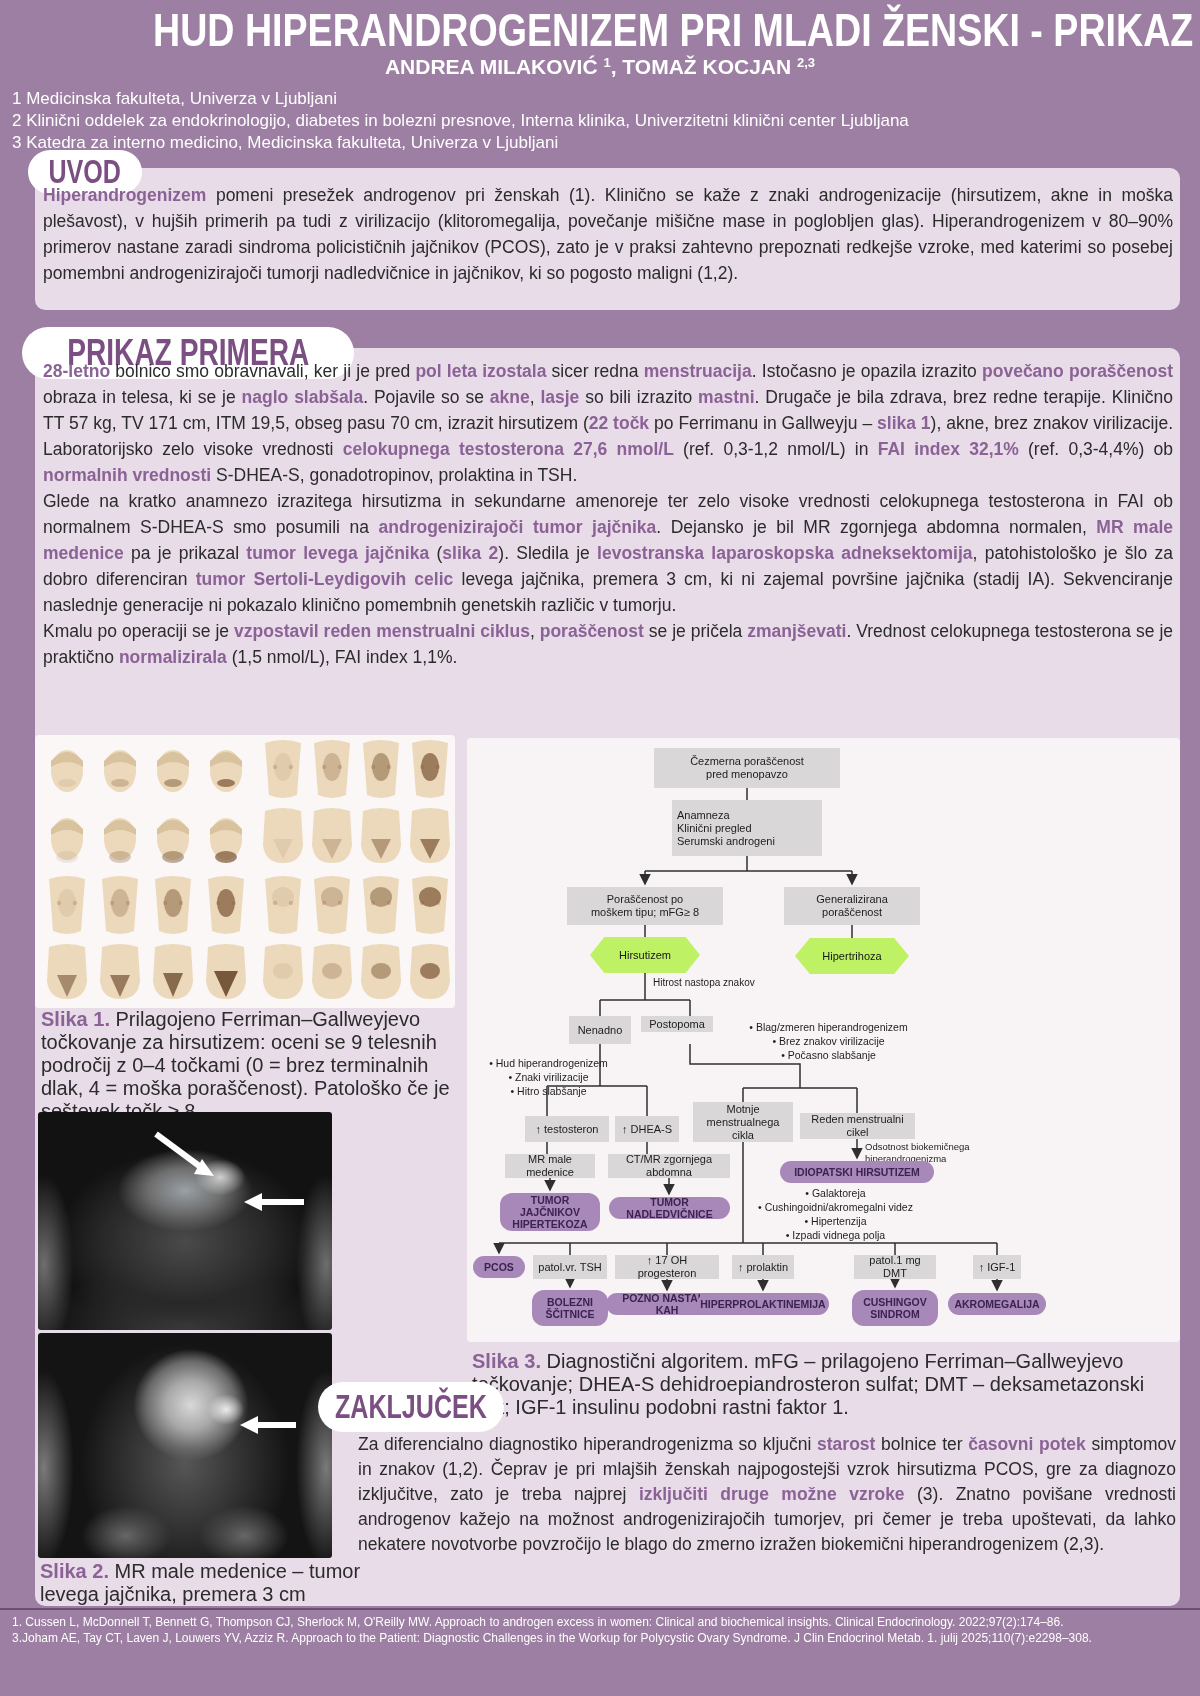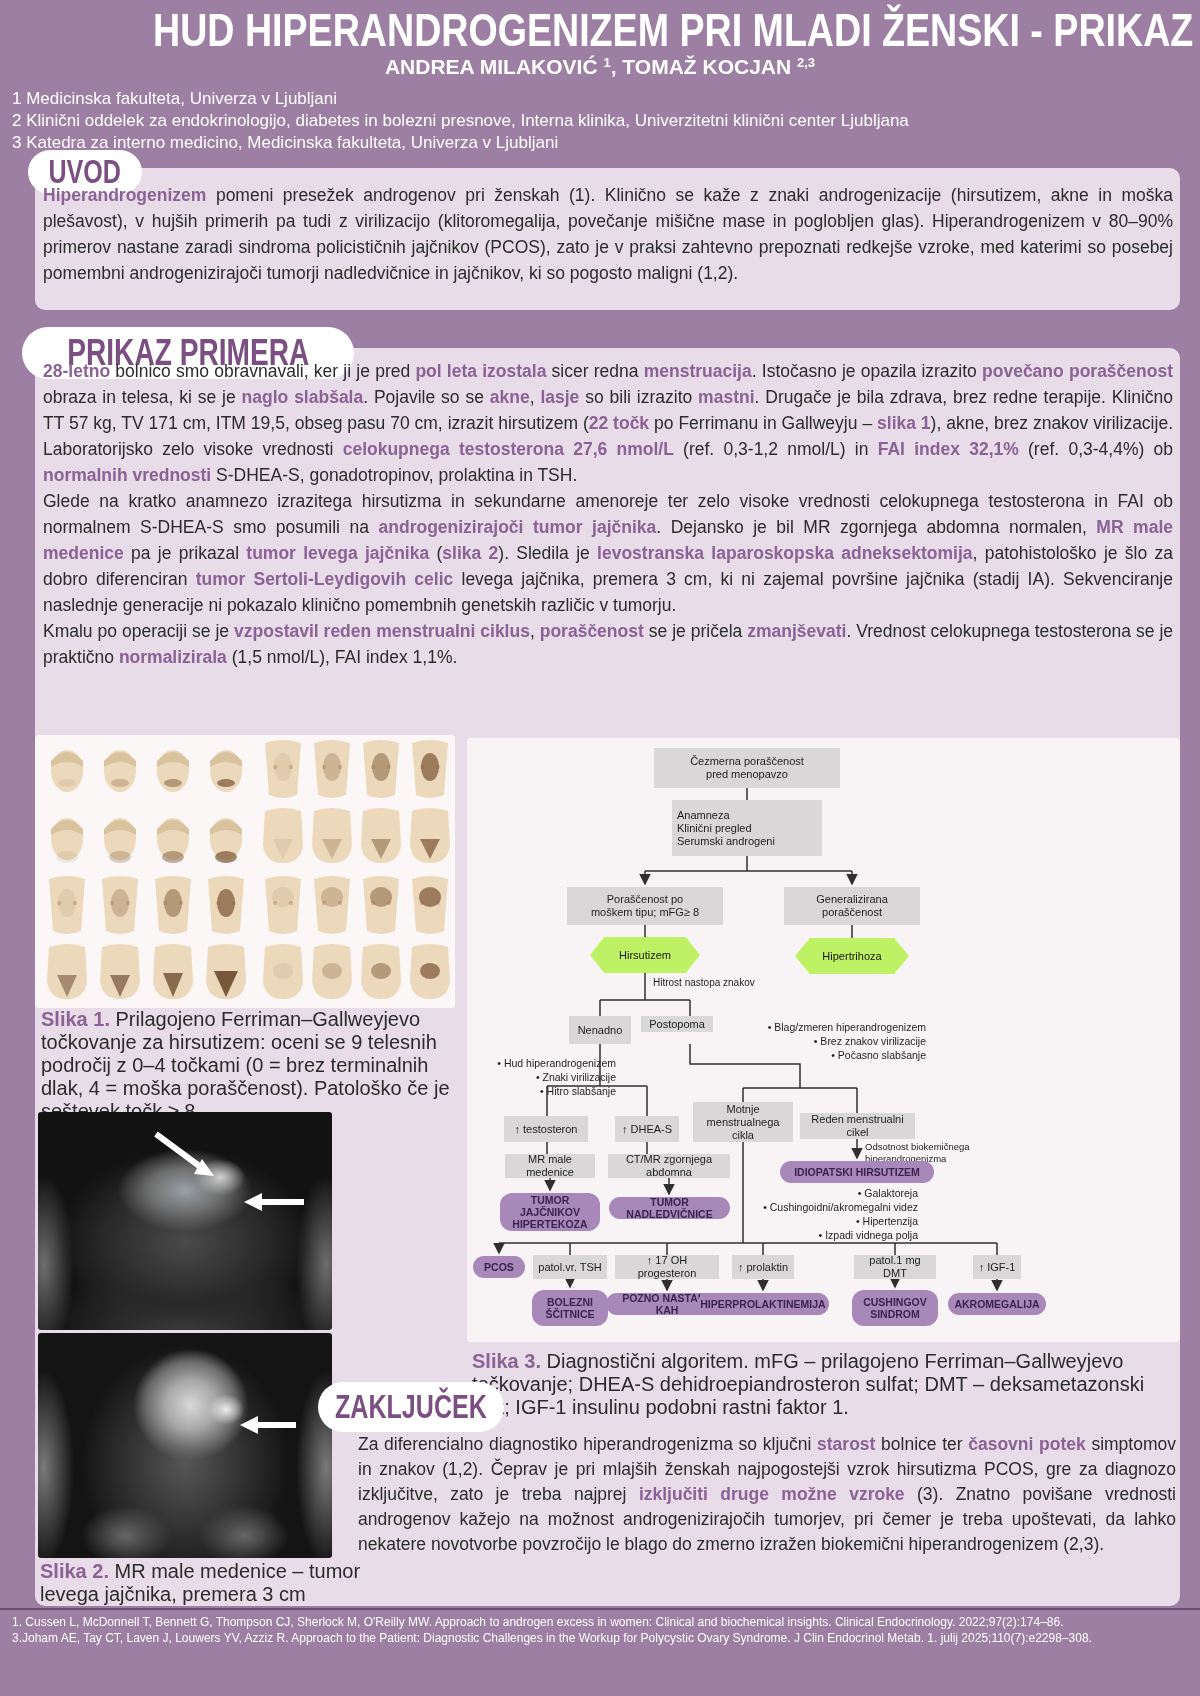--- a/index.html
+++ b/index.html
@@ -59,7 +59,7 @@
     background:#bef264;color:#161616;}
   .pill{background:#a788b8;color:#3c2153;font-weight:bold;border-radius:12px;font-size:10.5px;line-height:12px;}
   .flabel{position:absolute;font-size:10px;line-height:13px;color:#1d1d1d;white-space:pre-line;text-align:left;}
-  .fbullets{position:absolute;font-size:10.5px;line-height:14px;color:#1d1d1d;white-space:pre-line;text-align:right;}
+  .fbullets{position:absolute;font-size:10.5px;line-height:14px;color:#1d1d1d;white-space:pre-line;text-align:center;}
   .connsvg{position:absolute;top:0;left:0;}
   
   .refs{top:1608px;left:0;width:1200px;height:88px;background:#9c7fa2;

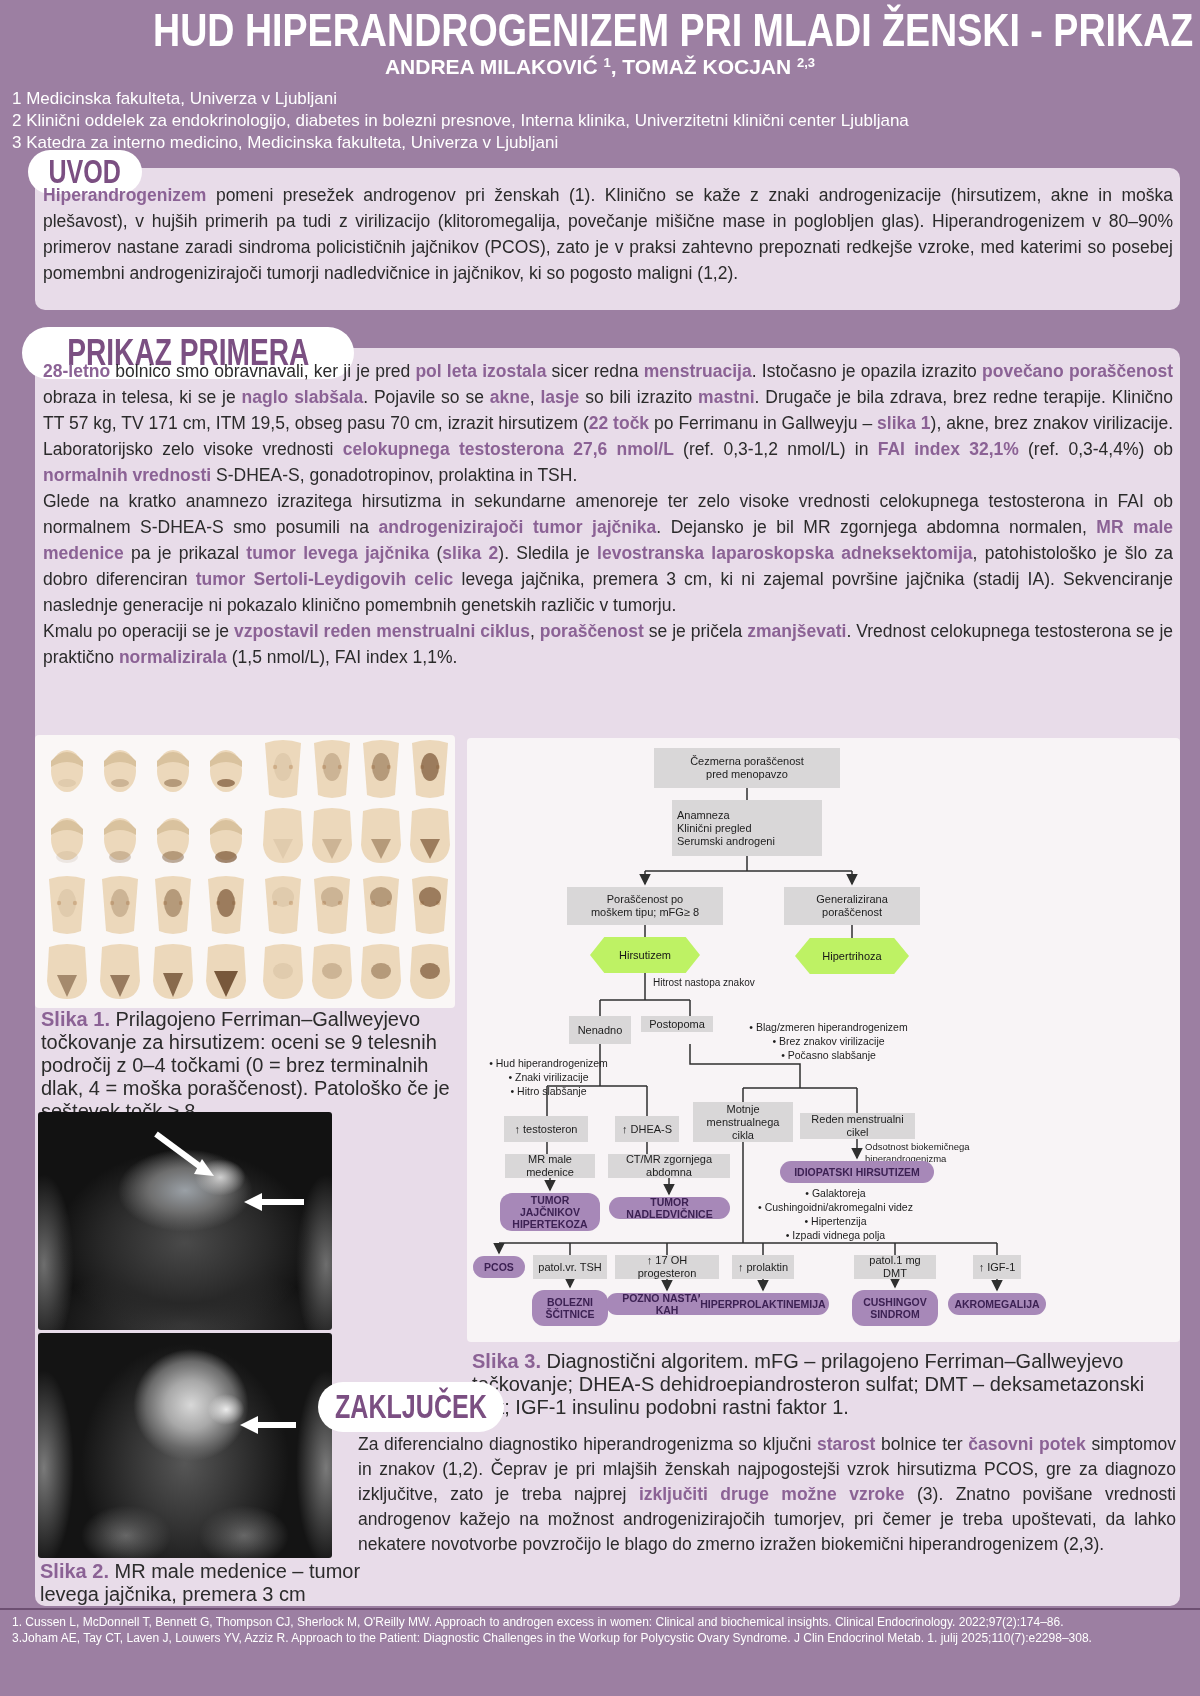--- a/index.html
+++ b/index.html
@@ -274,7 +274,7 @@
   <div class="fbullets" style="left:14px;top:318px;width:135px;">• Hud hiperandrogenizem
 • Znaki virilizacije
 • Hitro slabšanje</div>
-  <div class="fnode" style="left:37px;top:378px;width:84px;height:26px;">↑ testosteron</div>
+  <div class="fnode" style="left:58px;top:378px;width:84px;height:26px;">↑ testosteron</div>
   <div class="fnode" style="left:148px;top:378px;width:64px;height:26px;">↑ DHEA-S</div>
   <div class="fnode" style="left:226px;top:364px;width:100px;height:40px;">Motnje
 menstrualnega cikla</div>

